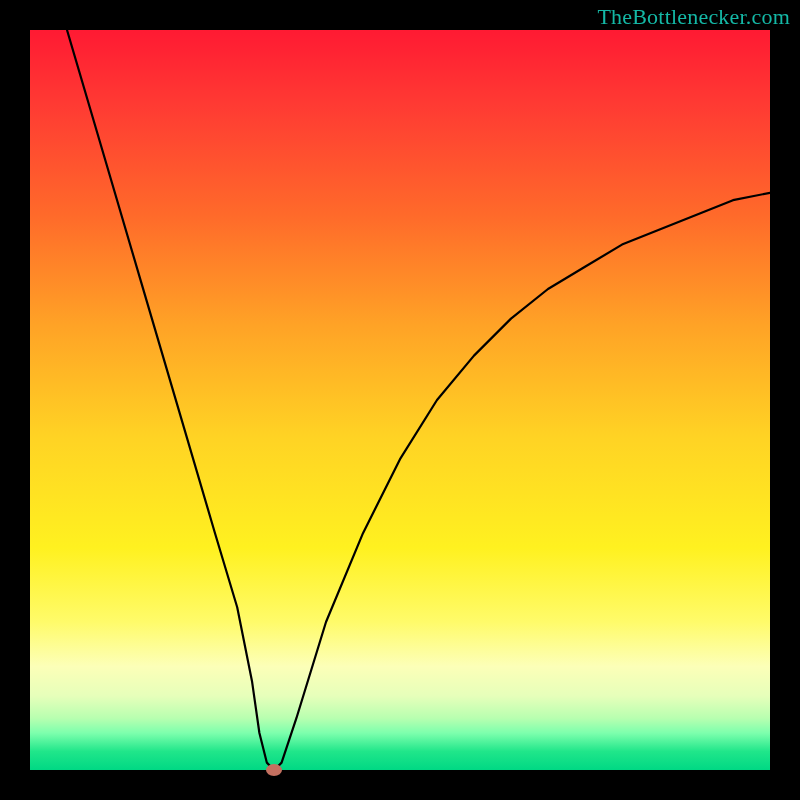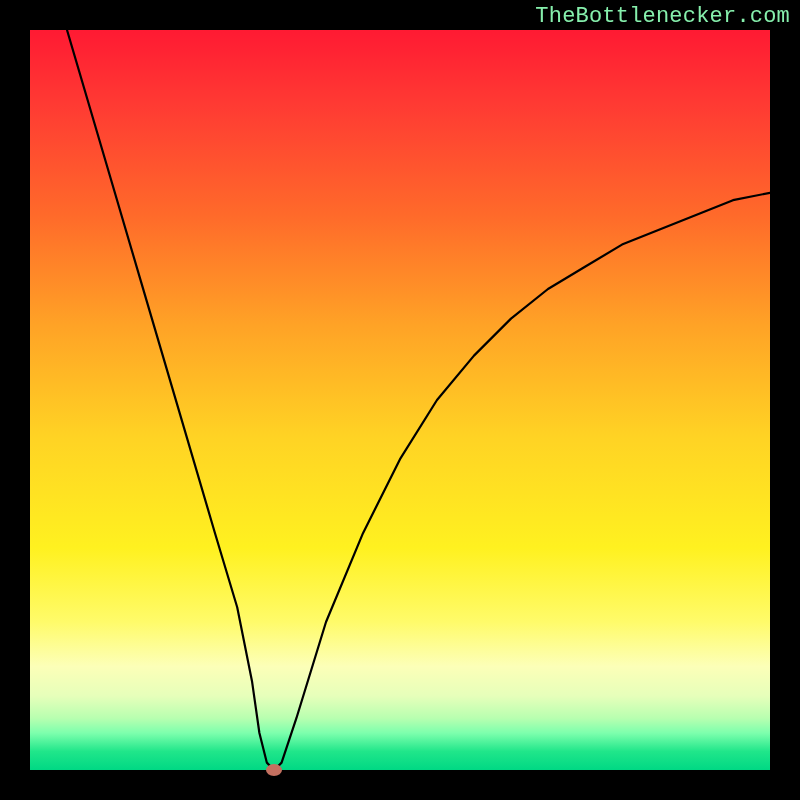--- a/index.html
+++ b/index.html
@@ -60,9 +60,9 @@
     position: absolute;
     top: 4px;
     right: 10px;
-    font-family: Liberation Mono, monospace;
+    font-family: Liberation Serif, serif;
     font-size: 22px;
-    color: #86efac;
+    color: #14b8a6;
     letter-spacing: 0.2px;
   }
 </style>

